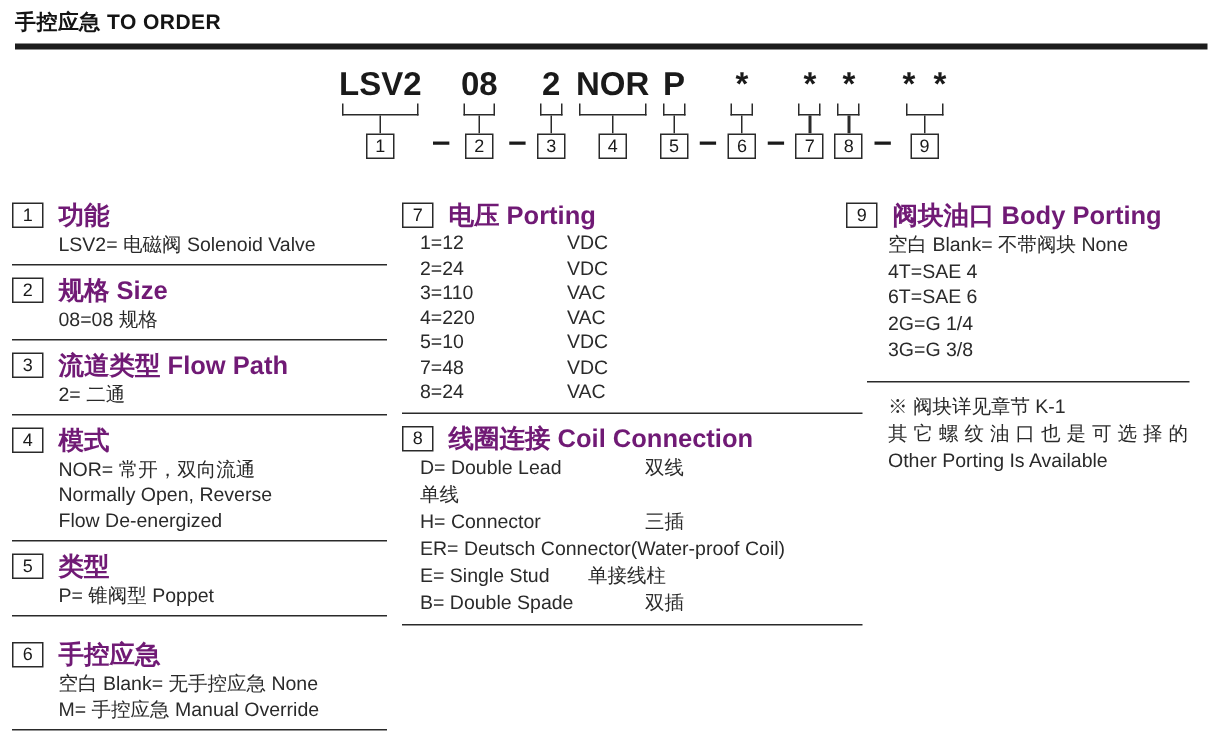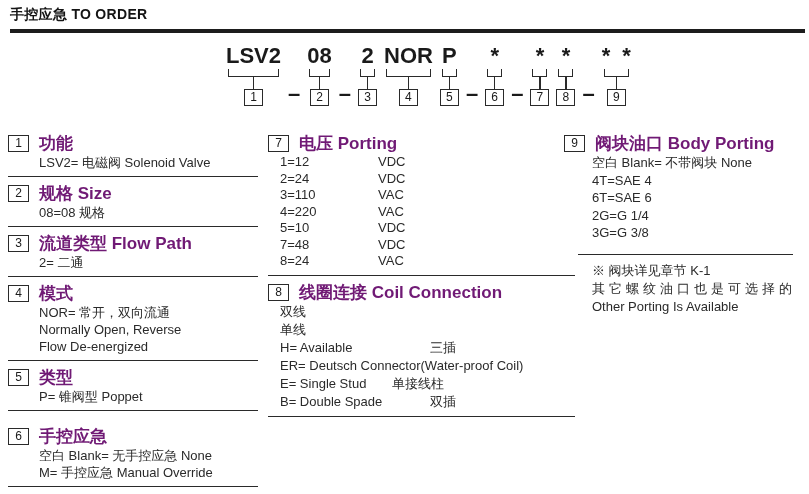--- a/index.html
+++ b/index.html
@@ -260,6 +260,7 @@
       </div>
       <div class="sec-body">
         <div class="crow">
+            <span class="clabel">D= Double Lead</span>
             <span>双线</span>
           </div>
         <div class="crow">

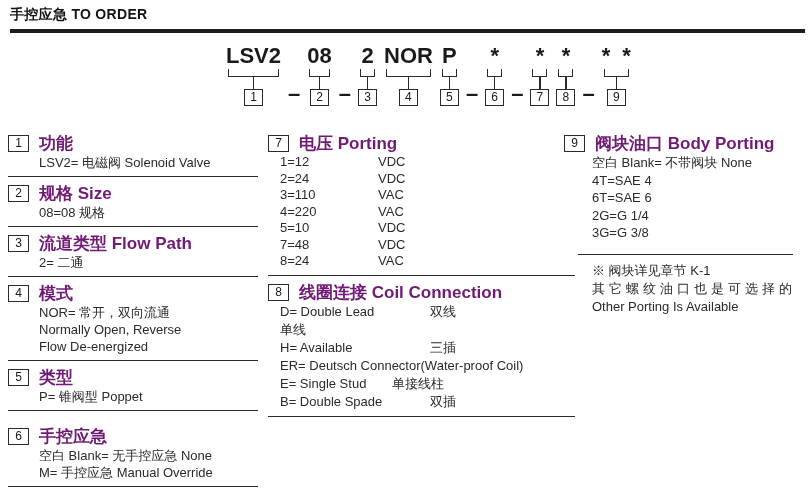--- a/index.html
+++ b/index.html
@@ -267,7 +267,7 @@
             <span>单线</span>
           </div>
         <div class="crow">
-            <span class="clabel">H= Available</span>
+            <span class="clabel">H= Connector</span>
             <span>三插</span>
           </div>
         <div class="crow">

